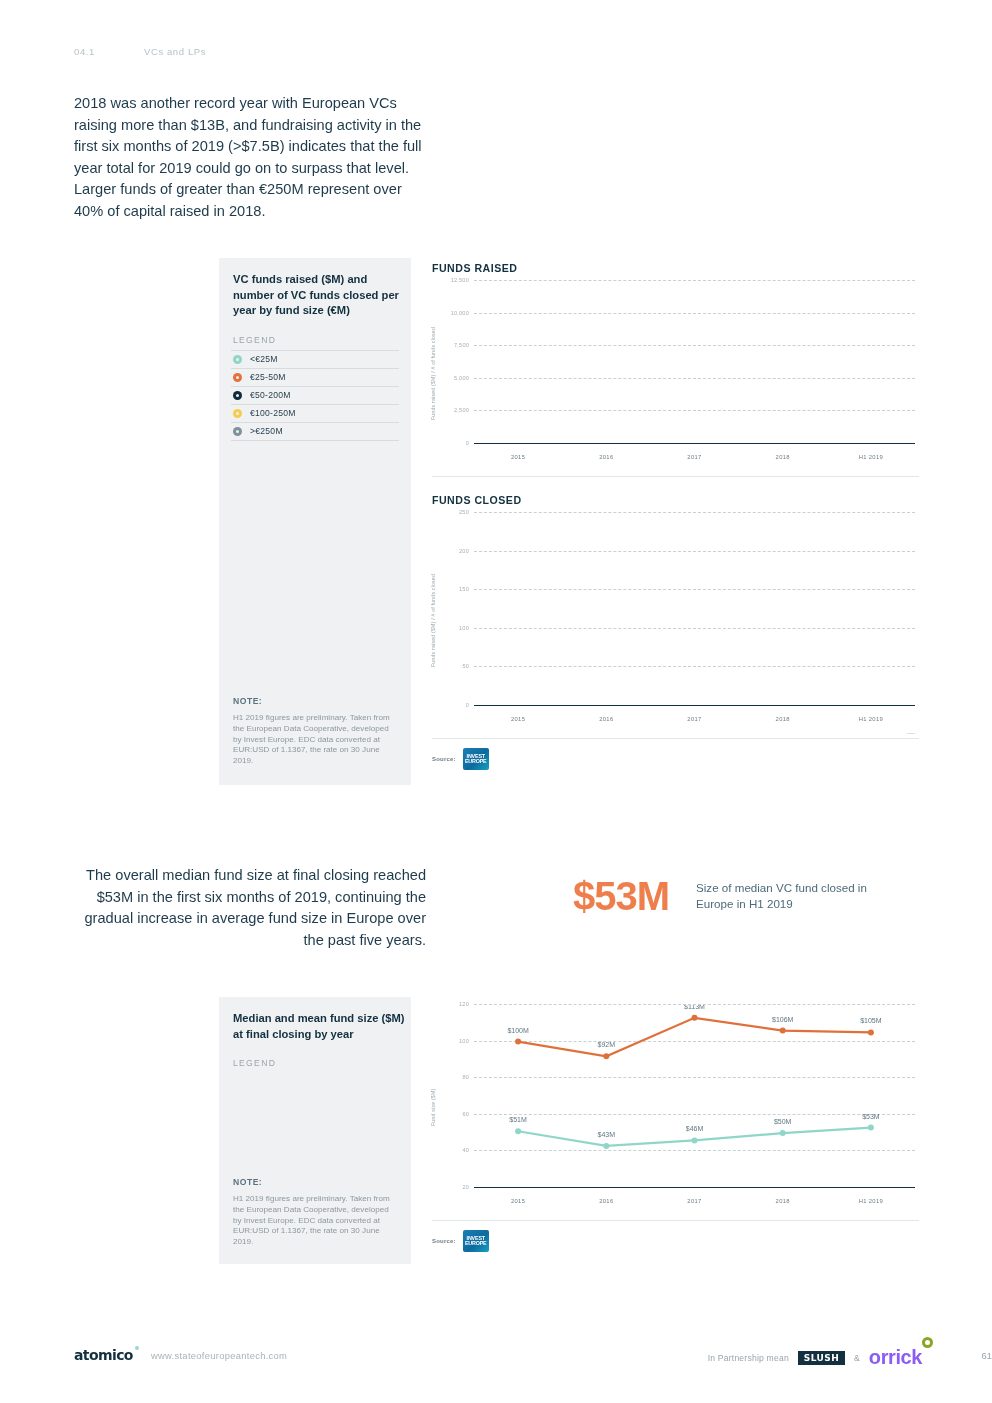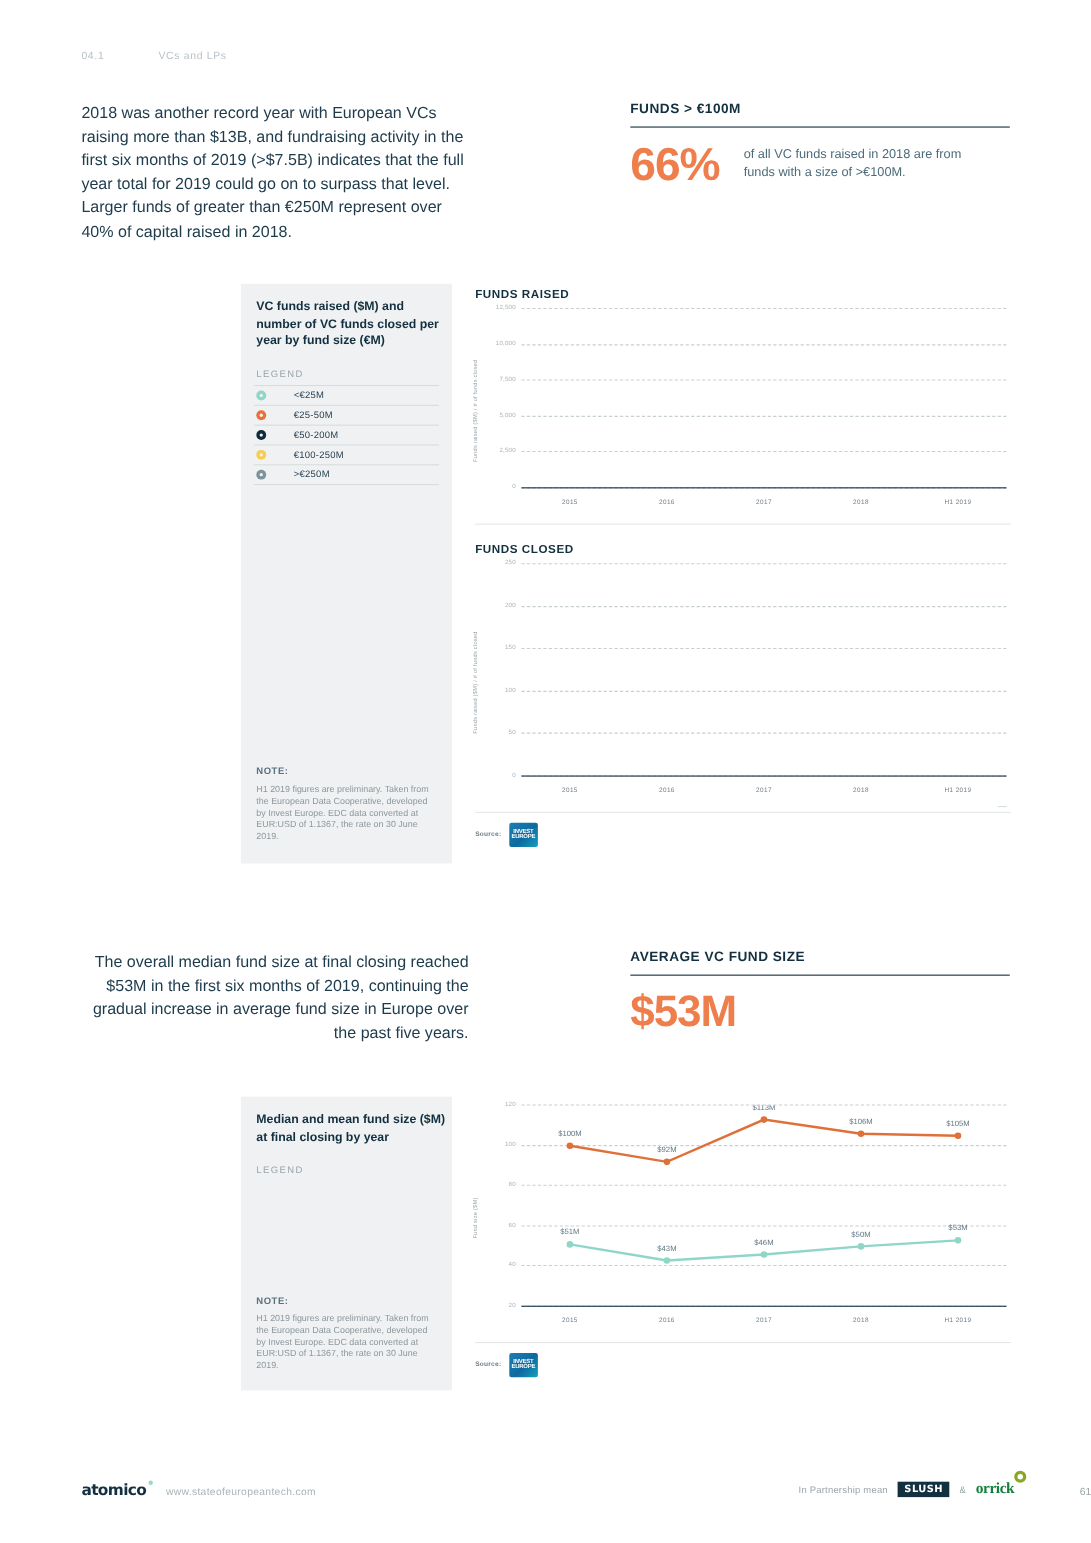--- a/index.html
+++ b/index.html
@@ -172,13 +172,6 @@
   <div class="lead p1">2018 was another record year with European VCs raising more than $13B, and fundraising activity in the first six months of 2019 (&gt;$7.5B) indicates that the full year total for 2019 could go on to surpass that level. Larger funds of greater than €250M represent over 40% of capital raised in 2018.</div>
   <div class="lead p2">The overall median fund size at final closing reached $53M in the first six months of 2019, continuing the gradual increase in average fund size in Europe over the past five years.</div>
 
-  <div class="stat s1">
-    <h3>FUNDS &gt; €100M</h3>
-    <div class="row">
-      <div class="big">66%</div>
-      <div class="desc">of all VC funds raised in 2018 are from funds with a size of &gt;€100M.</div>
-    </div>
-  </div>
 
   <div class="stat s2">
     <h3>AVERAGE VC FUND SIZE</h3>

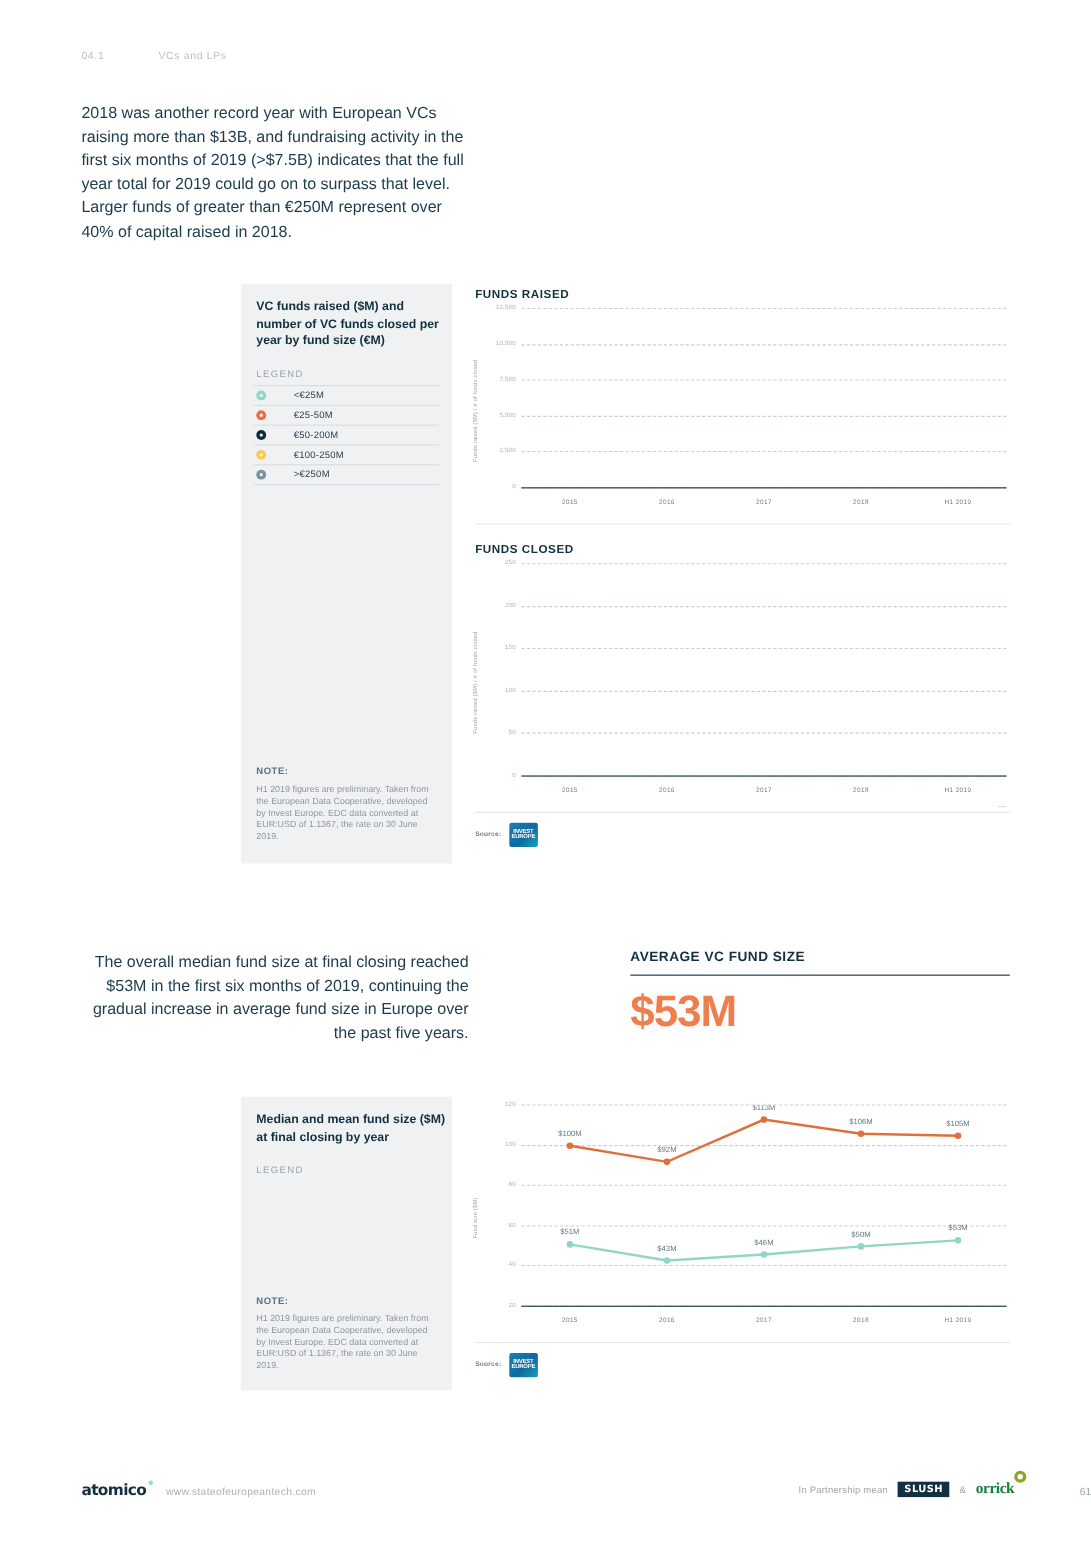--- a/index.html
+++ b/index.html
@@ -56,7 +56,7 @@
   }
   .lg-list { padding: 0 12px; }
   .lg-item {
-    display: flex; align-items: center; gap: 25px;
+    display: flex; align-items: center; gap: 8px;
     border-top: 1px solid #d8dcde; padding: 3.5px 2px;
     font-size: 8.6px; color: #2a4252; letter-spacing: .25px;
   }

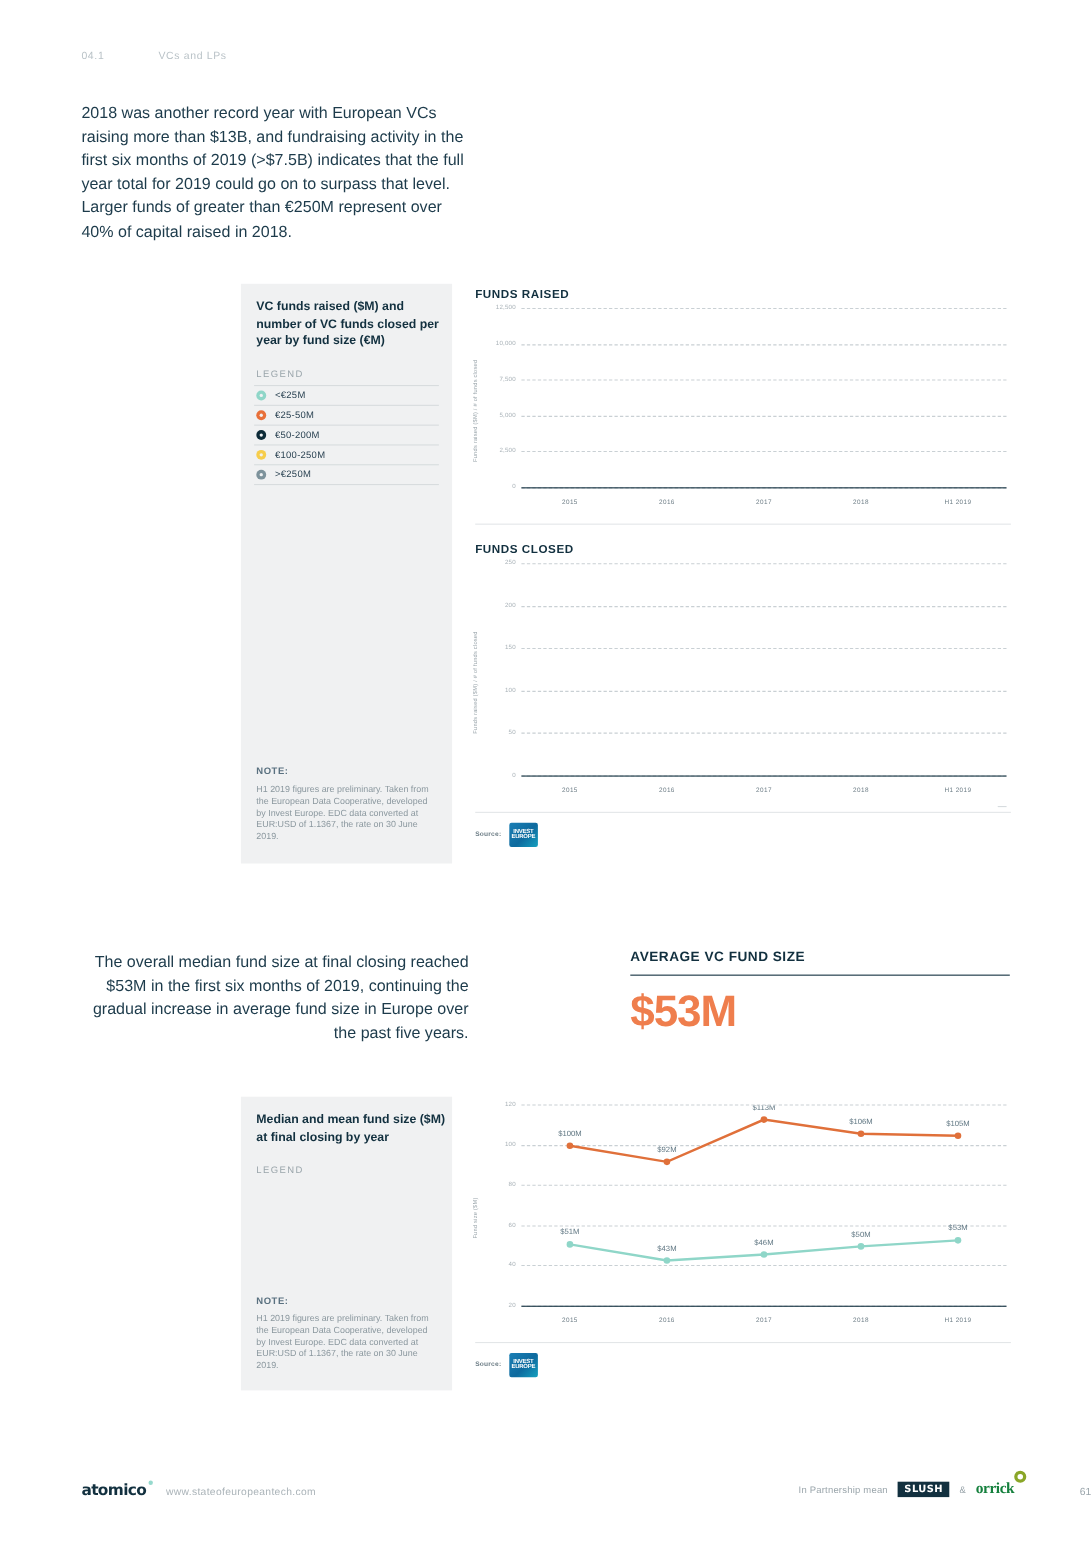--- a/index.html
+++ b/index.html
@@ -174,7 +174,6 @@
 
 
   <div class="stat s2">
-    <h3>AVERAGE VC FUND SIZE</h3>
     <div class="row">
       <div class="big wide">$53M</div>
     </div>

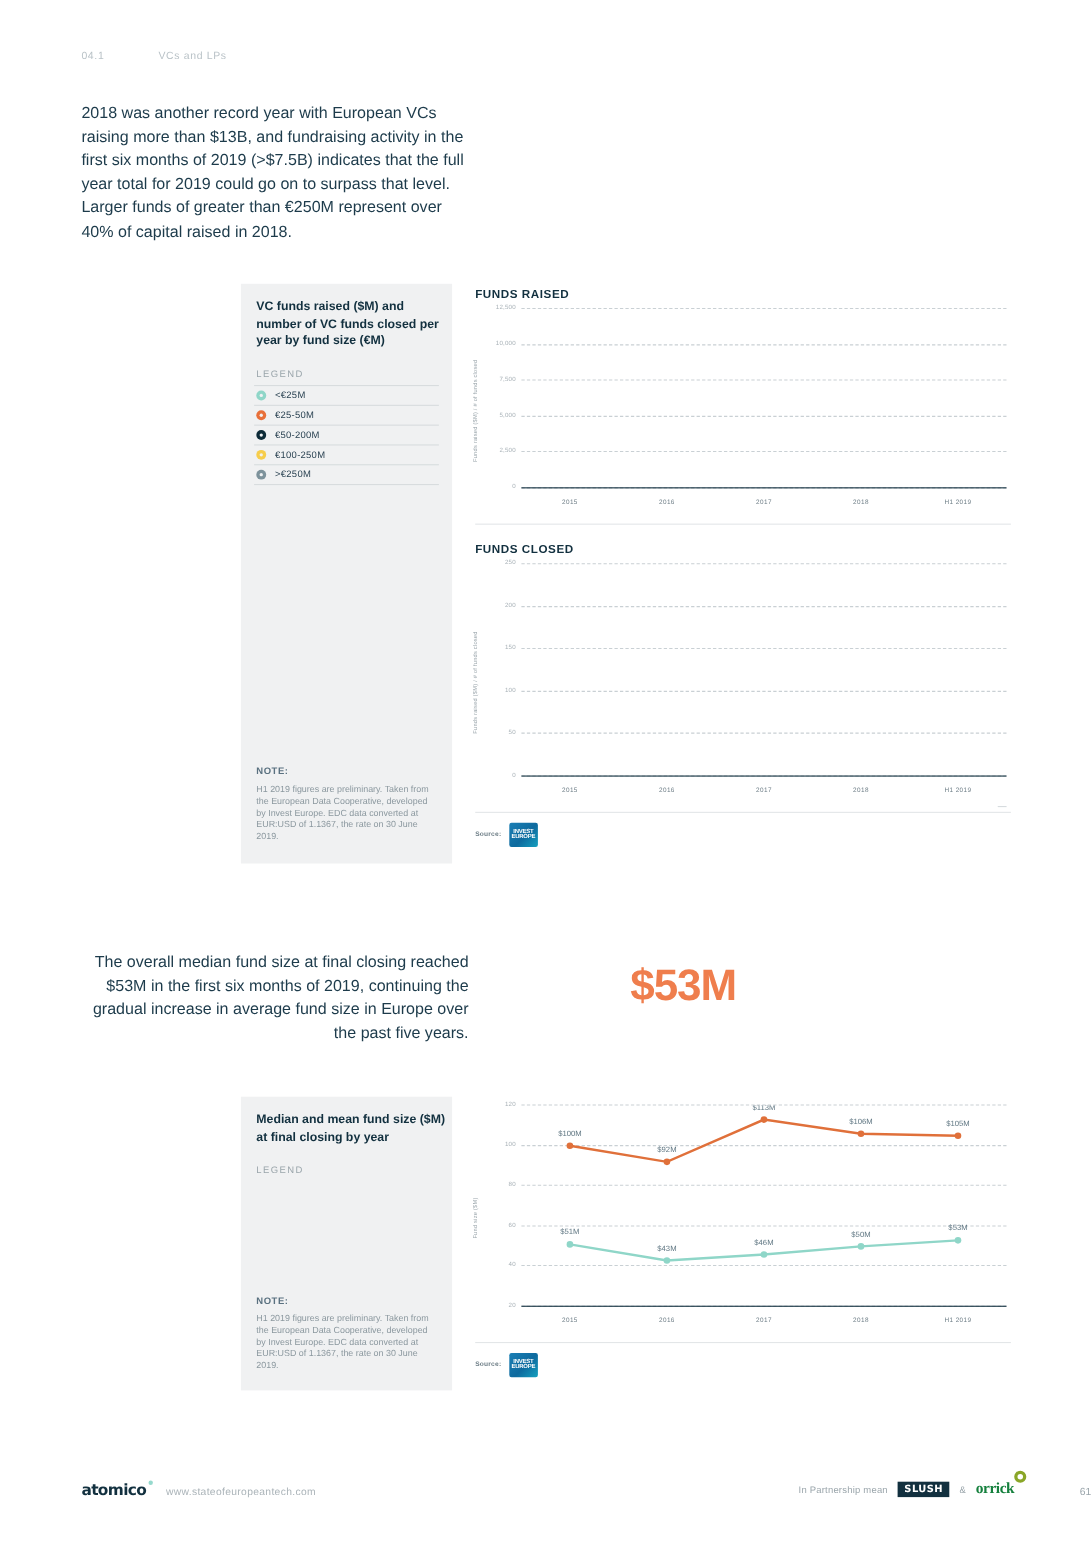--- a/index.html
+++ b/index.html
@@ -176,6 +176,7 @@
   <div class="stat s2">
     <div class="row">
       <div class="big wide">$53M</div>
+      <div class="desc">Size of median VC fund closed in Europe in H1 2019</div>
     </div>
   </div>
 

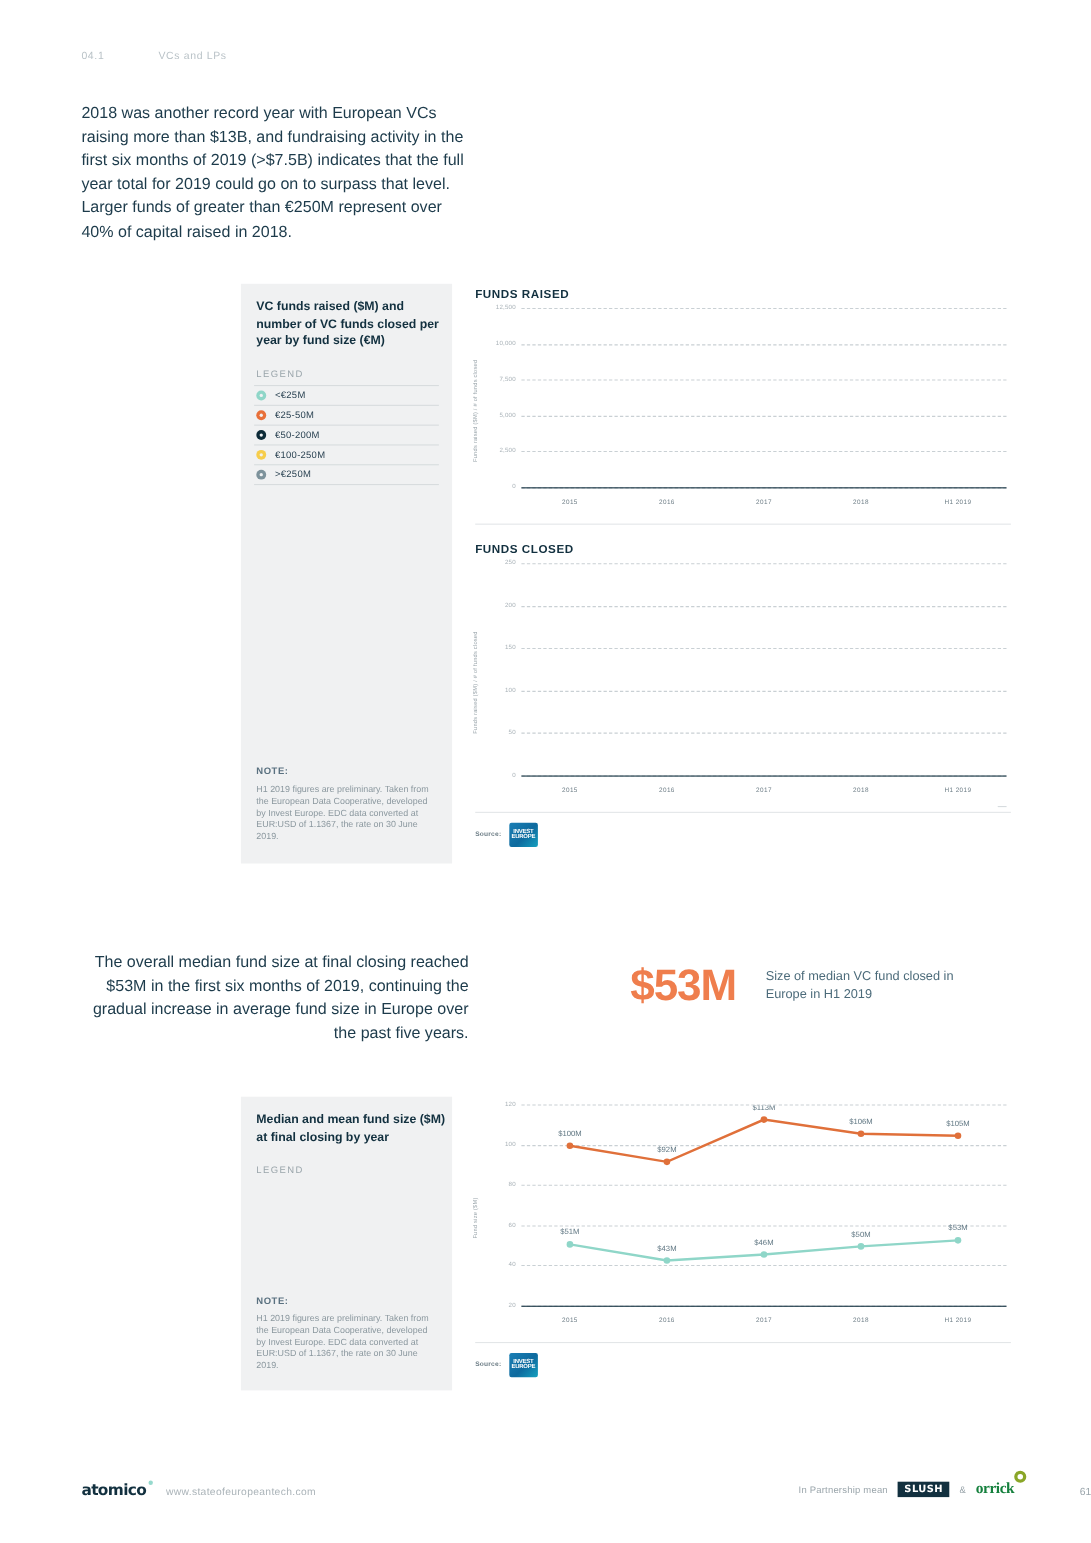--- a/index.html
+++ b/index.html
@@ -152,8 +152,8 @@
   }
   .amp { font-size: 8.6px; color: #9aa5ab; }
   .orrick {
-    font-size: 14px; font-weight: bold; color: #15803d; letter-spacing: -.4px;
-    position: relative; font-family: Liberation Serif, serif;
+    font-size: 20px; font-weight: bold; color: #8b5cf6; letter-spacing: -.4px;
+    position: relative; font-family: Liberation Sans, sans-serif;
   }
   .orrick .ring {
     position: absolute; top: -9px; right: -11px; width: 11px; height: 11px;

